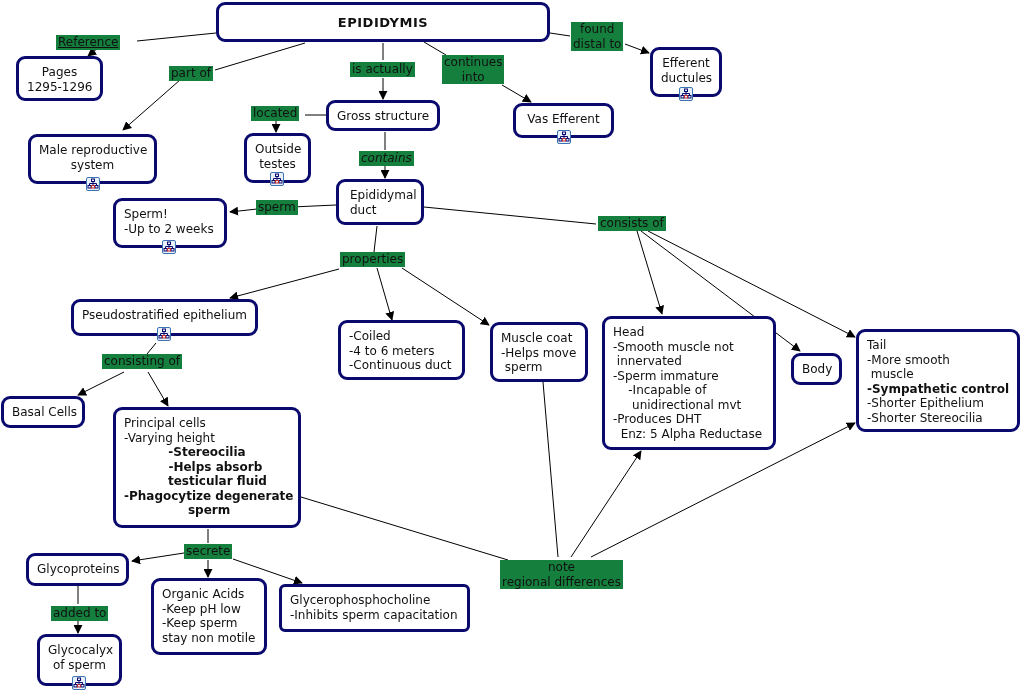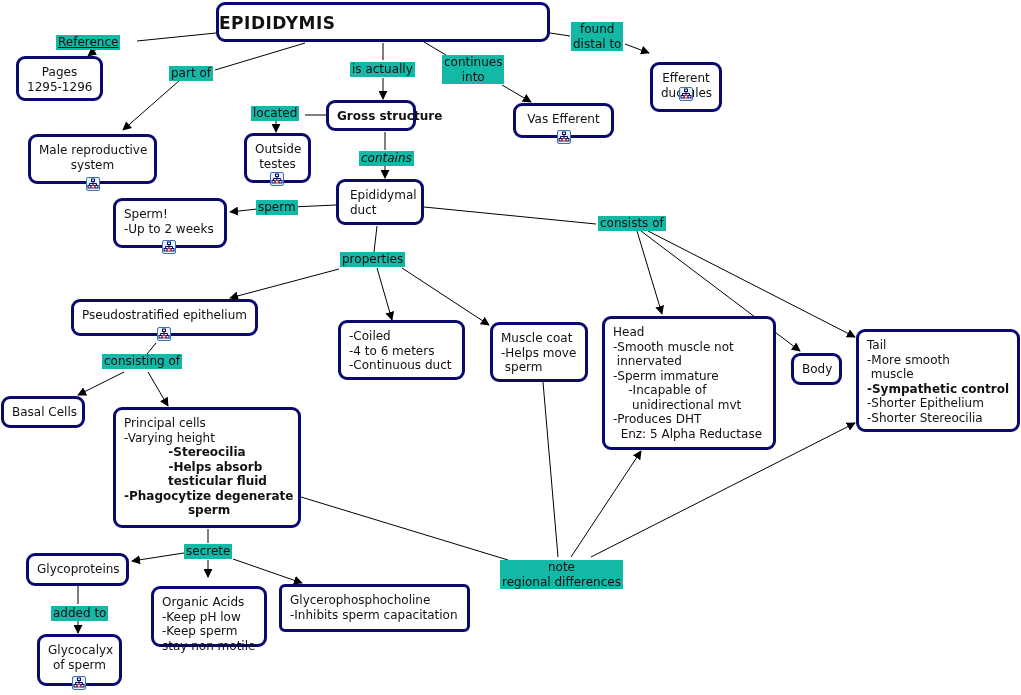--- a/index.html
+++ b/index.html
@@ -11,7 +11,7 @@
   .node.center { text-align:center; }
   .node .line { display:block; }
   .node .line.bold { font-weight:bold;text-align:center; }
-  .title { font-weight:bold; font-size:17px; text-align:left; line-height:36px; padding:0; letter-spacing:0.5px; }
+  .title { font-weight:bold; font-size:13px; text-align:center; line-height:36px; padding:0; letter-spacing:0.5px; }
   .lbl { position:absolute; background:#14b8a6; text-align:center; line-height:14.5px; white-space:pre; padding:0 2px; }
   .sub-icon { position:absolute; width:14px; height:14px; box-sizing:border-box; border:1px solid #3b73b5;
               border-radius:2px; background:#e8f0fb; }

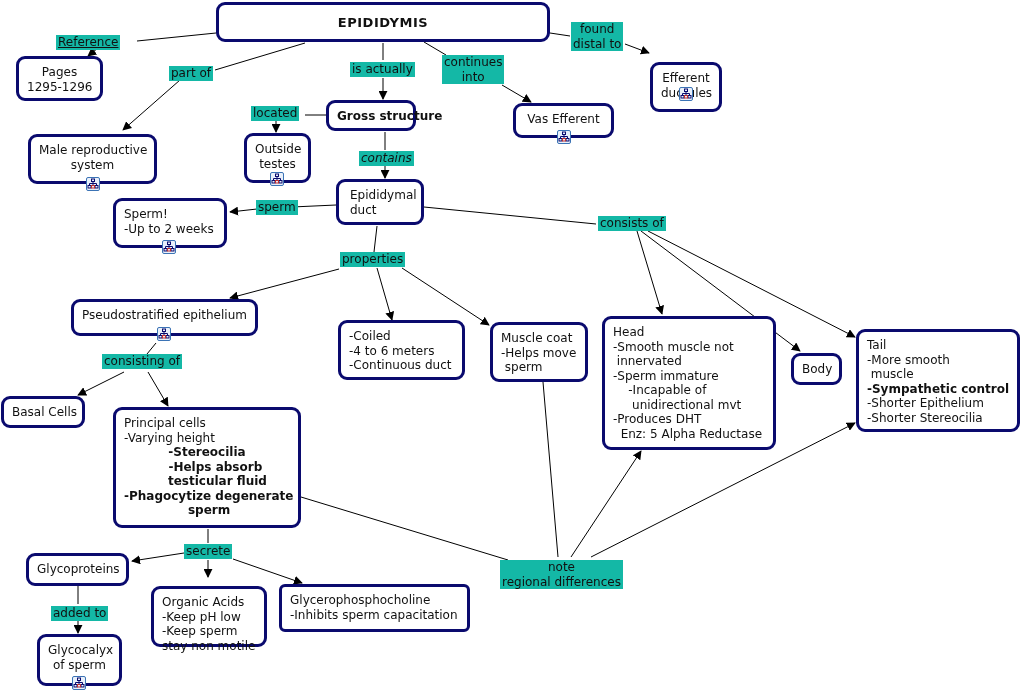--- a/index.html
+++ b/index.html
@@ -12,7 +12,7 @@
   .node .line { display:block; }
   .node .line.bold { font-weight:bold;text-align:center; }
   .title { font-weight:bold; font-size:13px; text-align:center; line-height:36px; padding:0; letter-spacing:0.5px; }
-  .lbl { position:absolute; background:#14b8a6; text-align:center; line-height:14.5px; white-space:pre; padding:0 2px; }
+  .lbl { position:absolute; background:#15803d; text-align:center; line-height:14.5px; white-space:pre; padding:0 2px; }
   .sub-icon { position:absolute; width:14px; height:14px; box-sizing:border-box; border:1px solid #3b73b5;
               border-radius:2px; background:#e8f0fb; }
   .sub-icon svg { display:block; }

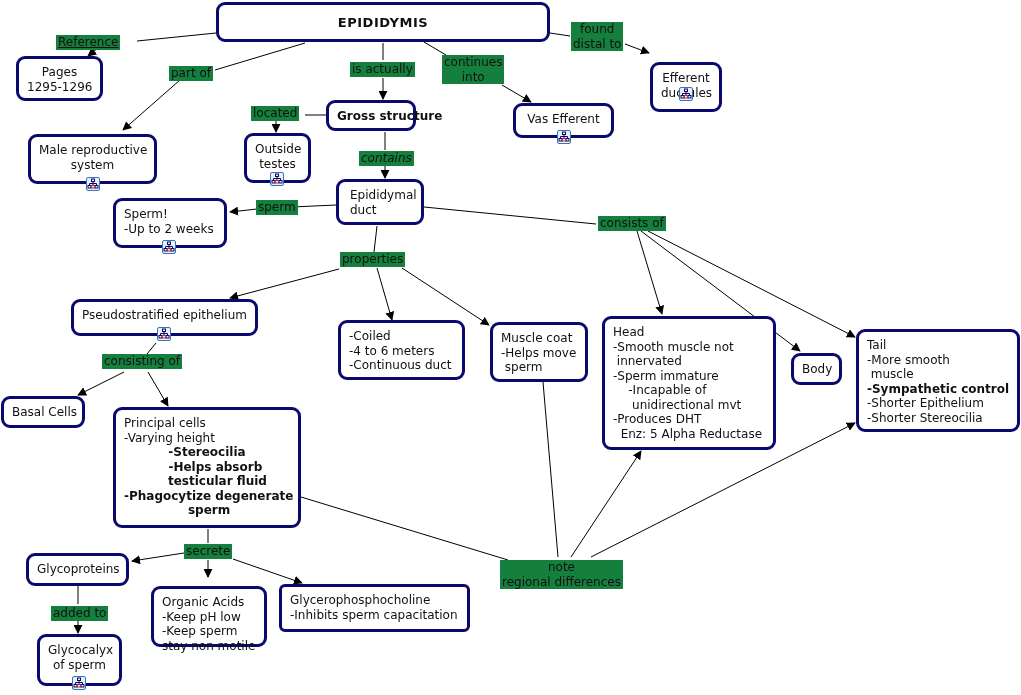--- a/index.html
+++ b/index.html
@@ -72,7 +72,7 @@
 <div class="node center" style="left:244px;top:133px;width:67px;height:50px;"><span class="line">Outside</span><span class="line">testes</span></div>
 <div class="node center" style="left:326px;top:100px;width:90px;height:31px;font-weight:bold;"><span class="line">Gross structure</span></div>
 <div class="node center" style="left:513px;top:103px;width:101px;height:35px;"><span class="line">Vas Efferent</span></div>
-<div class="node center" style="left:650px;top:47px;width:72px;height:50px;margin-top:15px;"><span class="line">Efferent</span><span class="line">ductules</span></div>
+<div class="node center" style="left:650px;top:47px;width:72px;height:50px;"><span class="line">Efferent</span><span class="line">ductules</span></div>
 <div class="node" style="left:336px;top:179px;width:88px;height:46px;padding-left:11px;"><span class="line">Epididymal</span><span class="line">duct</span></div>
 <div class="node" style="left:113px;top:198px;width:114px;height:50px;"><span class="line">Sperm!</span><span class="line">-Up to 2 weeks</span></div>
 <div class="node center" style="left:71px;top:299px;width:187px;height:37px;"><span class="line">Pseudostratified epithelium</span></div>

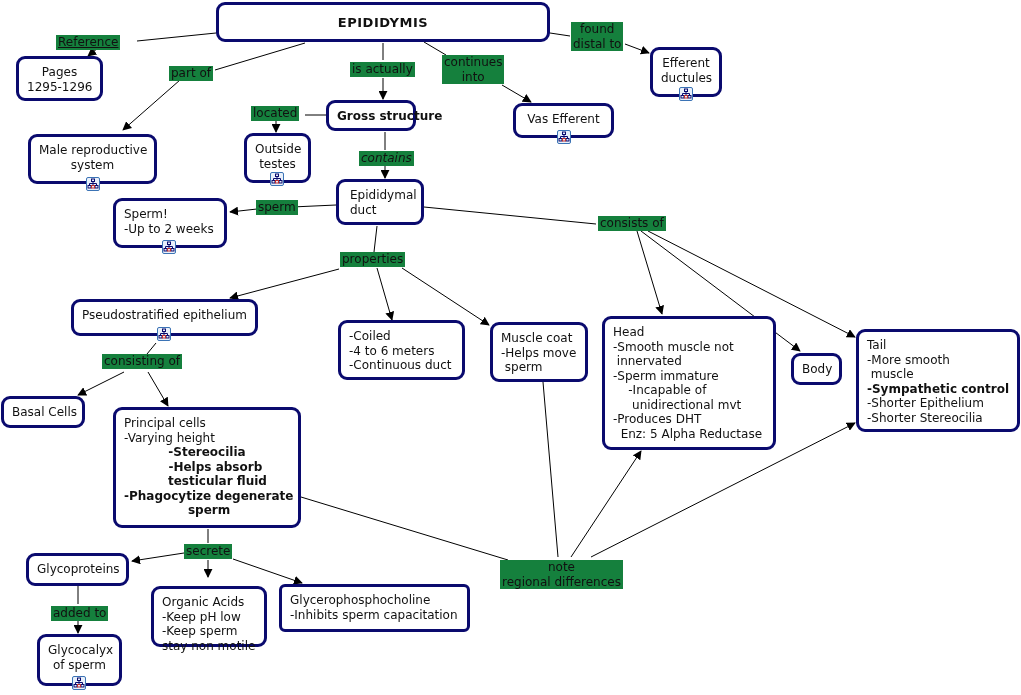--- a/index.html
+++ b/index.html
@@ -70,7 +70,7 @@
 <div class="node center" style="left:16px;top:56px;width:87px;height:45px;"><span class="line">Pages</span><span class="line">1295-1296</span></div>
 <div class="node center" style="left:28px;top:134px;width:129px;height:50px;"><span class="line">Male reproductive</span><span class="line">system</span></div>
 <div class="node center" style="left:244px;top:133px;width:67px;height:50px;"><span class="line">Outside</span><span class="line">testes</span></div>
-<div class="node center" style="left:326px;top:100px;width:90px;height:31px;font-weight:bold;"><span class="line">Gross structure</span></div>
+<div class="node center" style="left:326px;top:100px;width:114px;height:31px;"><span class="line">Gross structure</span></div>
 <div class="node center" style="left:513px;top:103px;width:101px;height:35px;"><span class="line">Vas Efferent</span></div>
 <div class="node center" style="left:650px;top:47px;width:72px;height:50px;"><span class="line">Efferent</span><span class="line">ductules</span></div>
 <div class="node" style="left:336px;top:179px;width:88px;height:46px;padding-left:11px;"><span class="line">Epididymal</span><span class="line">duct</span></div>

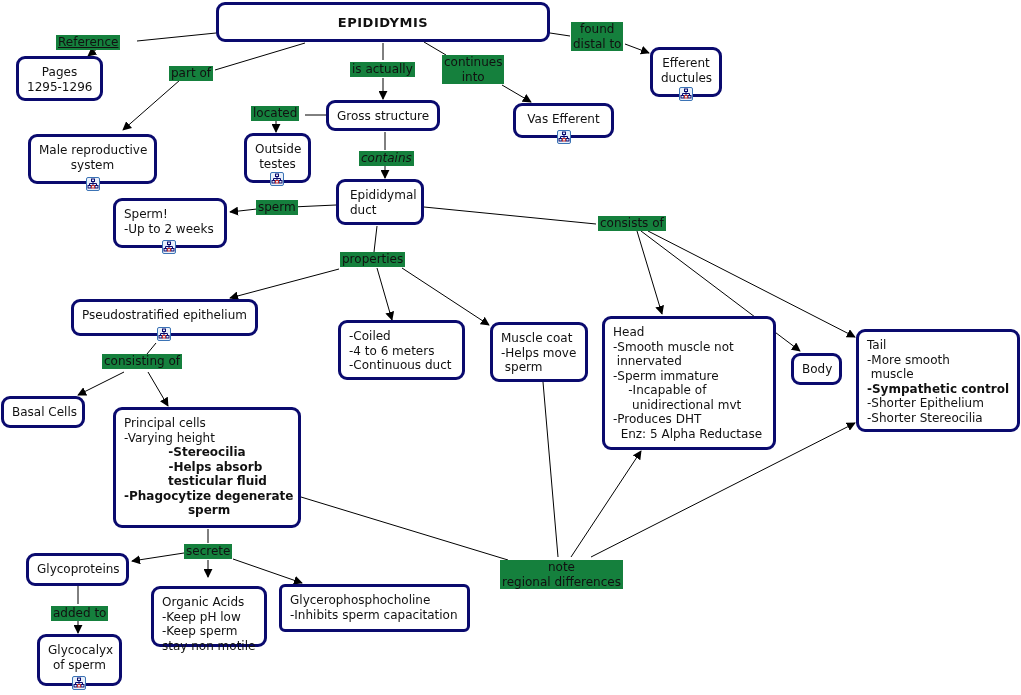--- a/index.html
+++ b/index.html
@@ -84,7 +84,7 @@
 <div class="node center" style="left:1px;top:396px;width:84px;height:32px;"><span class="line">Basal Cells</span></div>
 <div class="node" style="left:113px;top:407px;width:188px;height:121px;"><span class="line">Principal cells</span><span class="line">-Varying height</span><span class="line bold">-Stereocilia</span><span class="line bold">    -Helps absorb</span><span class="line bold">     testicular fluid</span><span class="line bold">-Phagocytize degenerate</span><span class="line bold"> sperm</span></div>
 <div class="node center" style="left:26px;top:553px;width:103px;height:33px;"><span class="line">Glycoproteins</span></div>
-<div class="node" style="left:151px;top:578px;width:116px;height:61px;margin-top:8px;"><span class="line">Organic Acids</span><span class="line">-Keep pH low</span><span class="line">-Keep sperm</span><span class="line">stay non motile</span></div>
+<div class="node" style="left:151px;top:578px;width:116px;height:77px;"><span class="line">Organic Acids</span><span class="line">-Keep pH low</span><span class="line">-Keep sperm</span><span class="line">stay non motile</span></div>
 <div class="node" style="left:279px;top:584px;width:191px;height:48px;border-radius:6px;"><span class="line">Glycerophosphocholine</span><span class="line">-Inhibits sperm capacitation</span></div>
 <div class="node center" style="left:37px;top:634px;width:85px;height:52px;"><span class="line">Glycocalyx</span><span class="line">of sperm</span></div>
 

